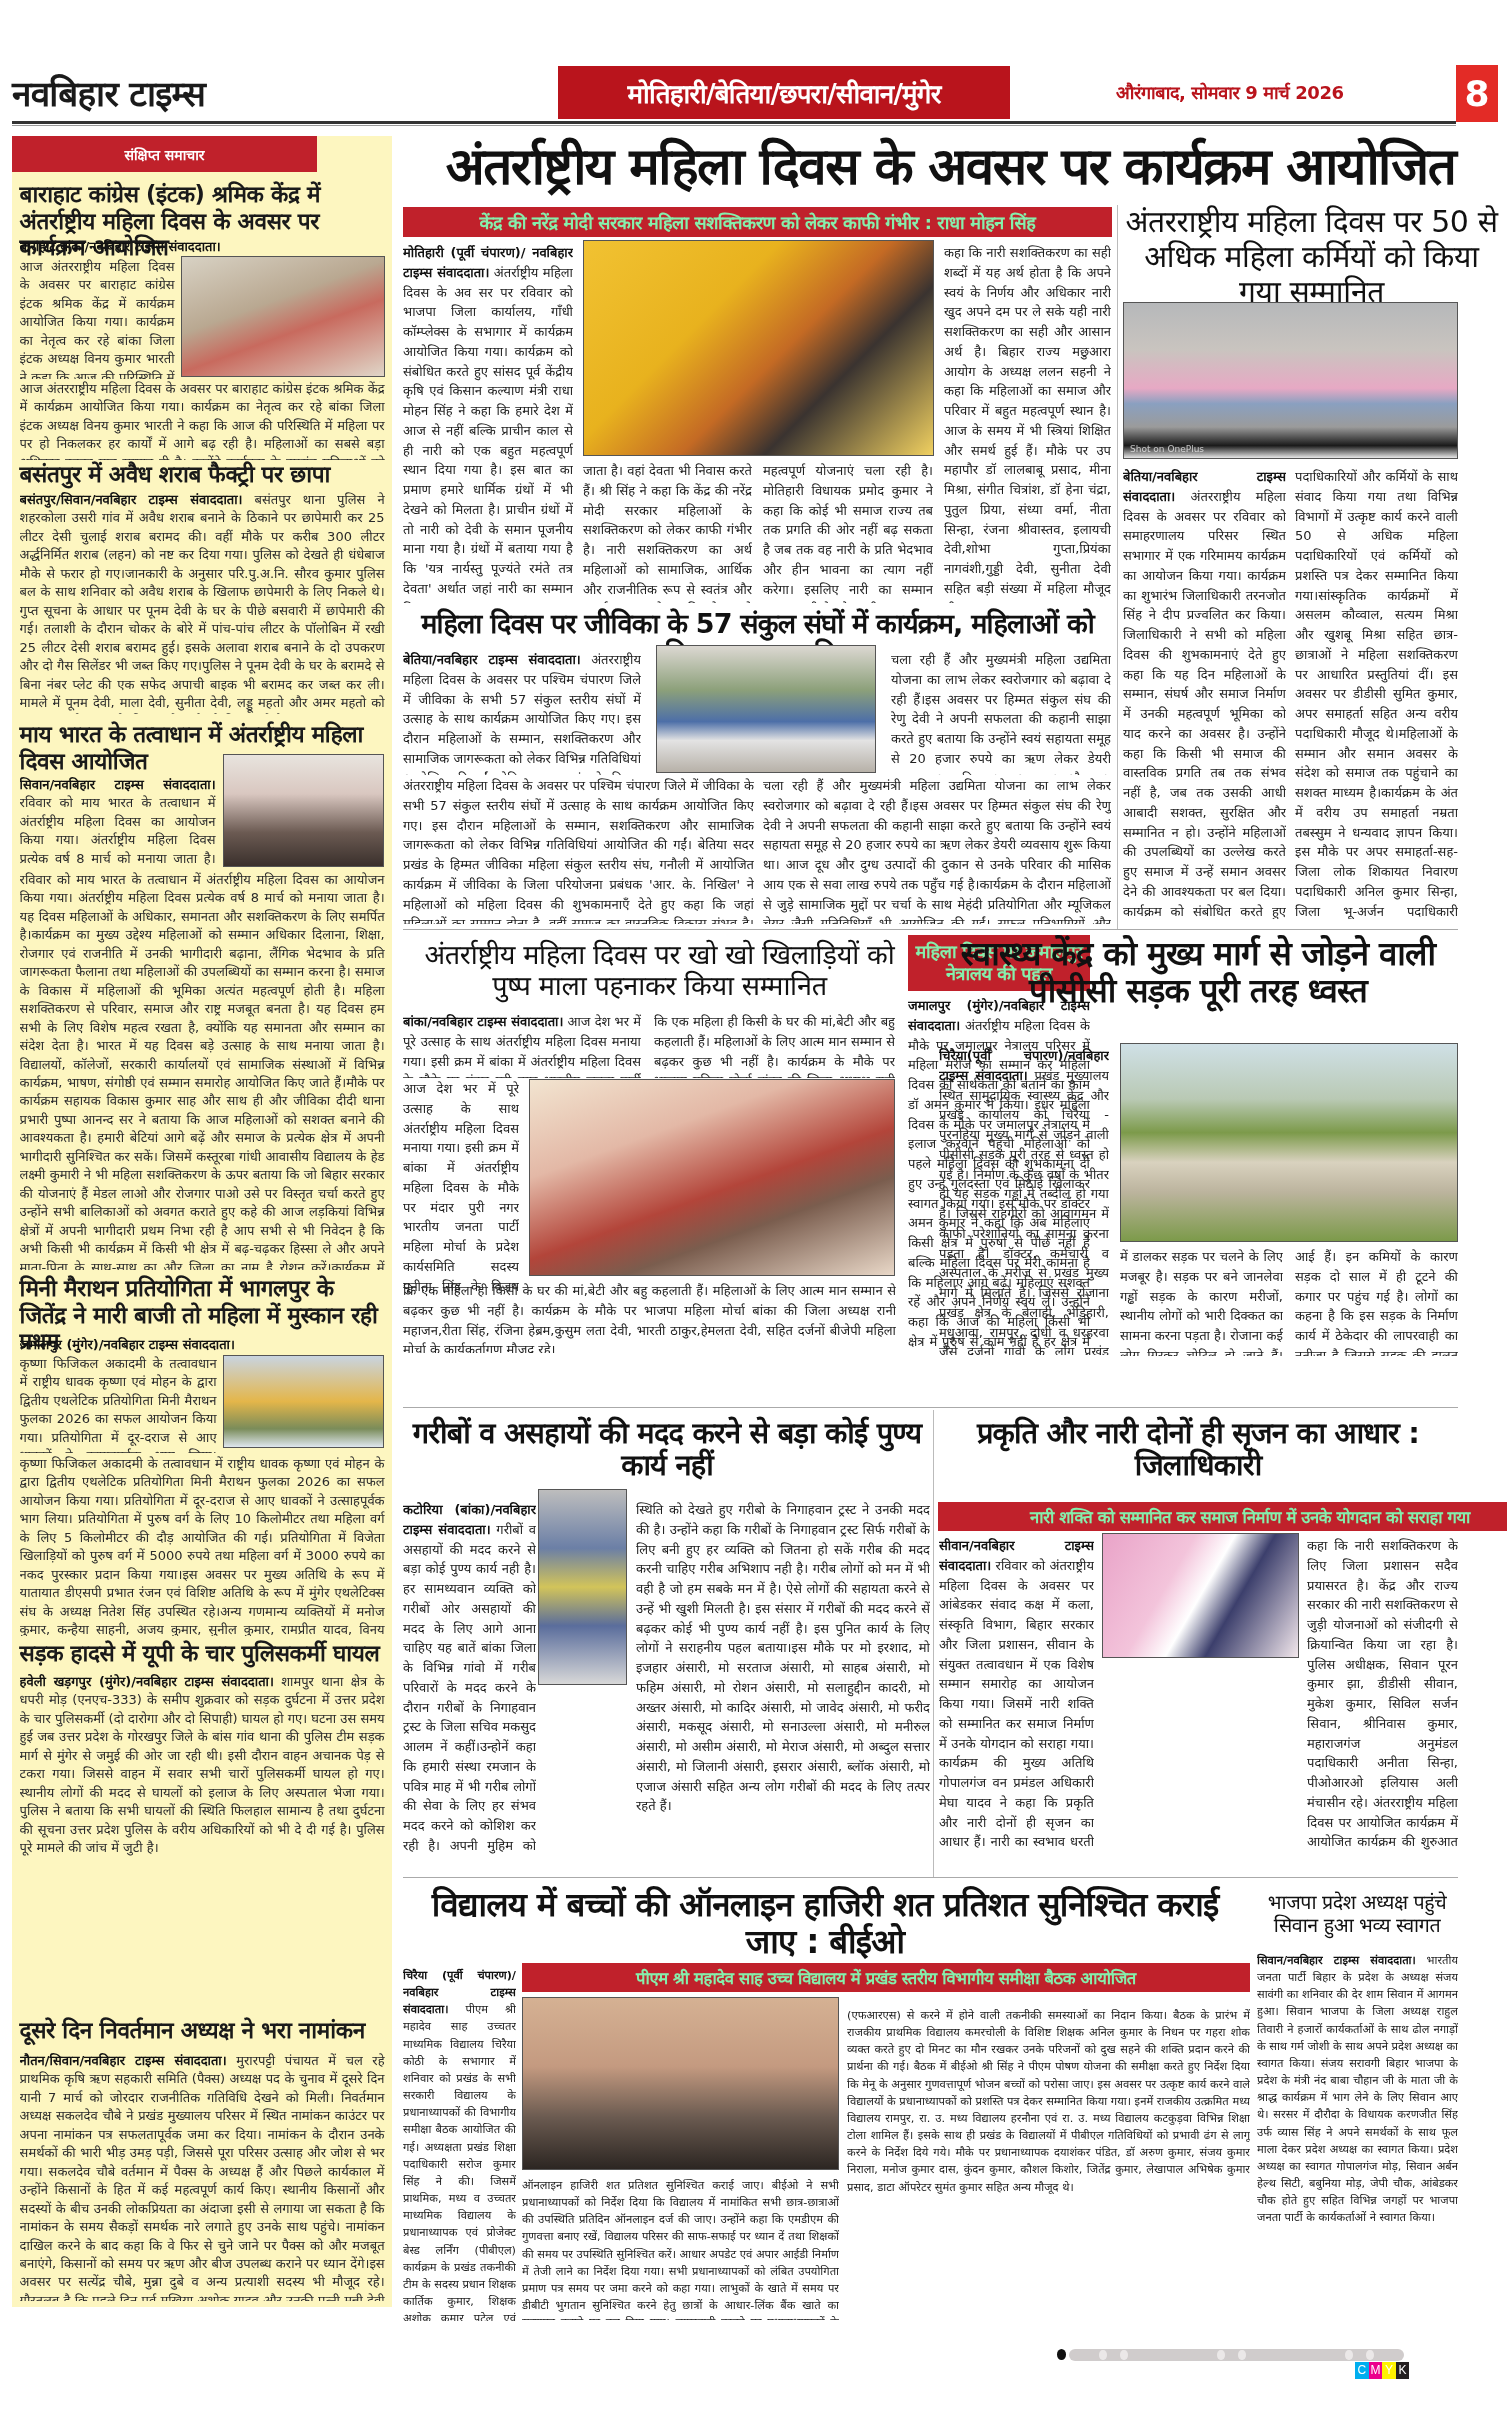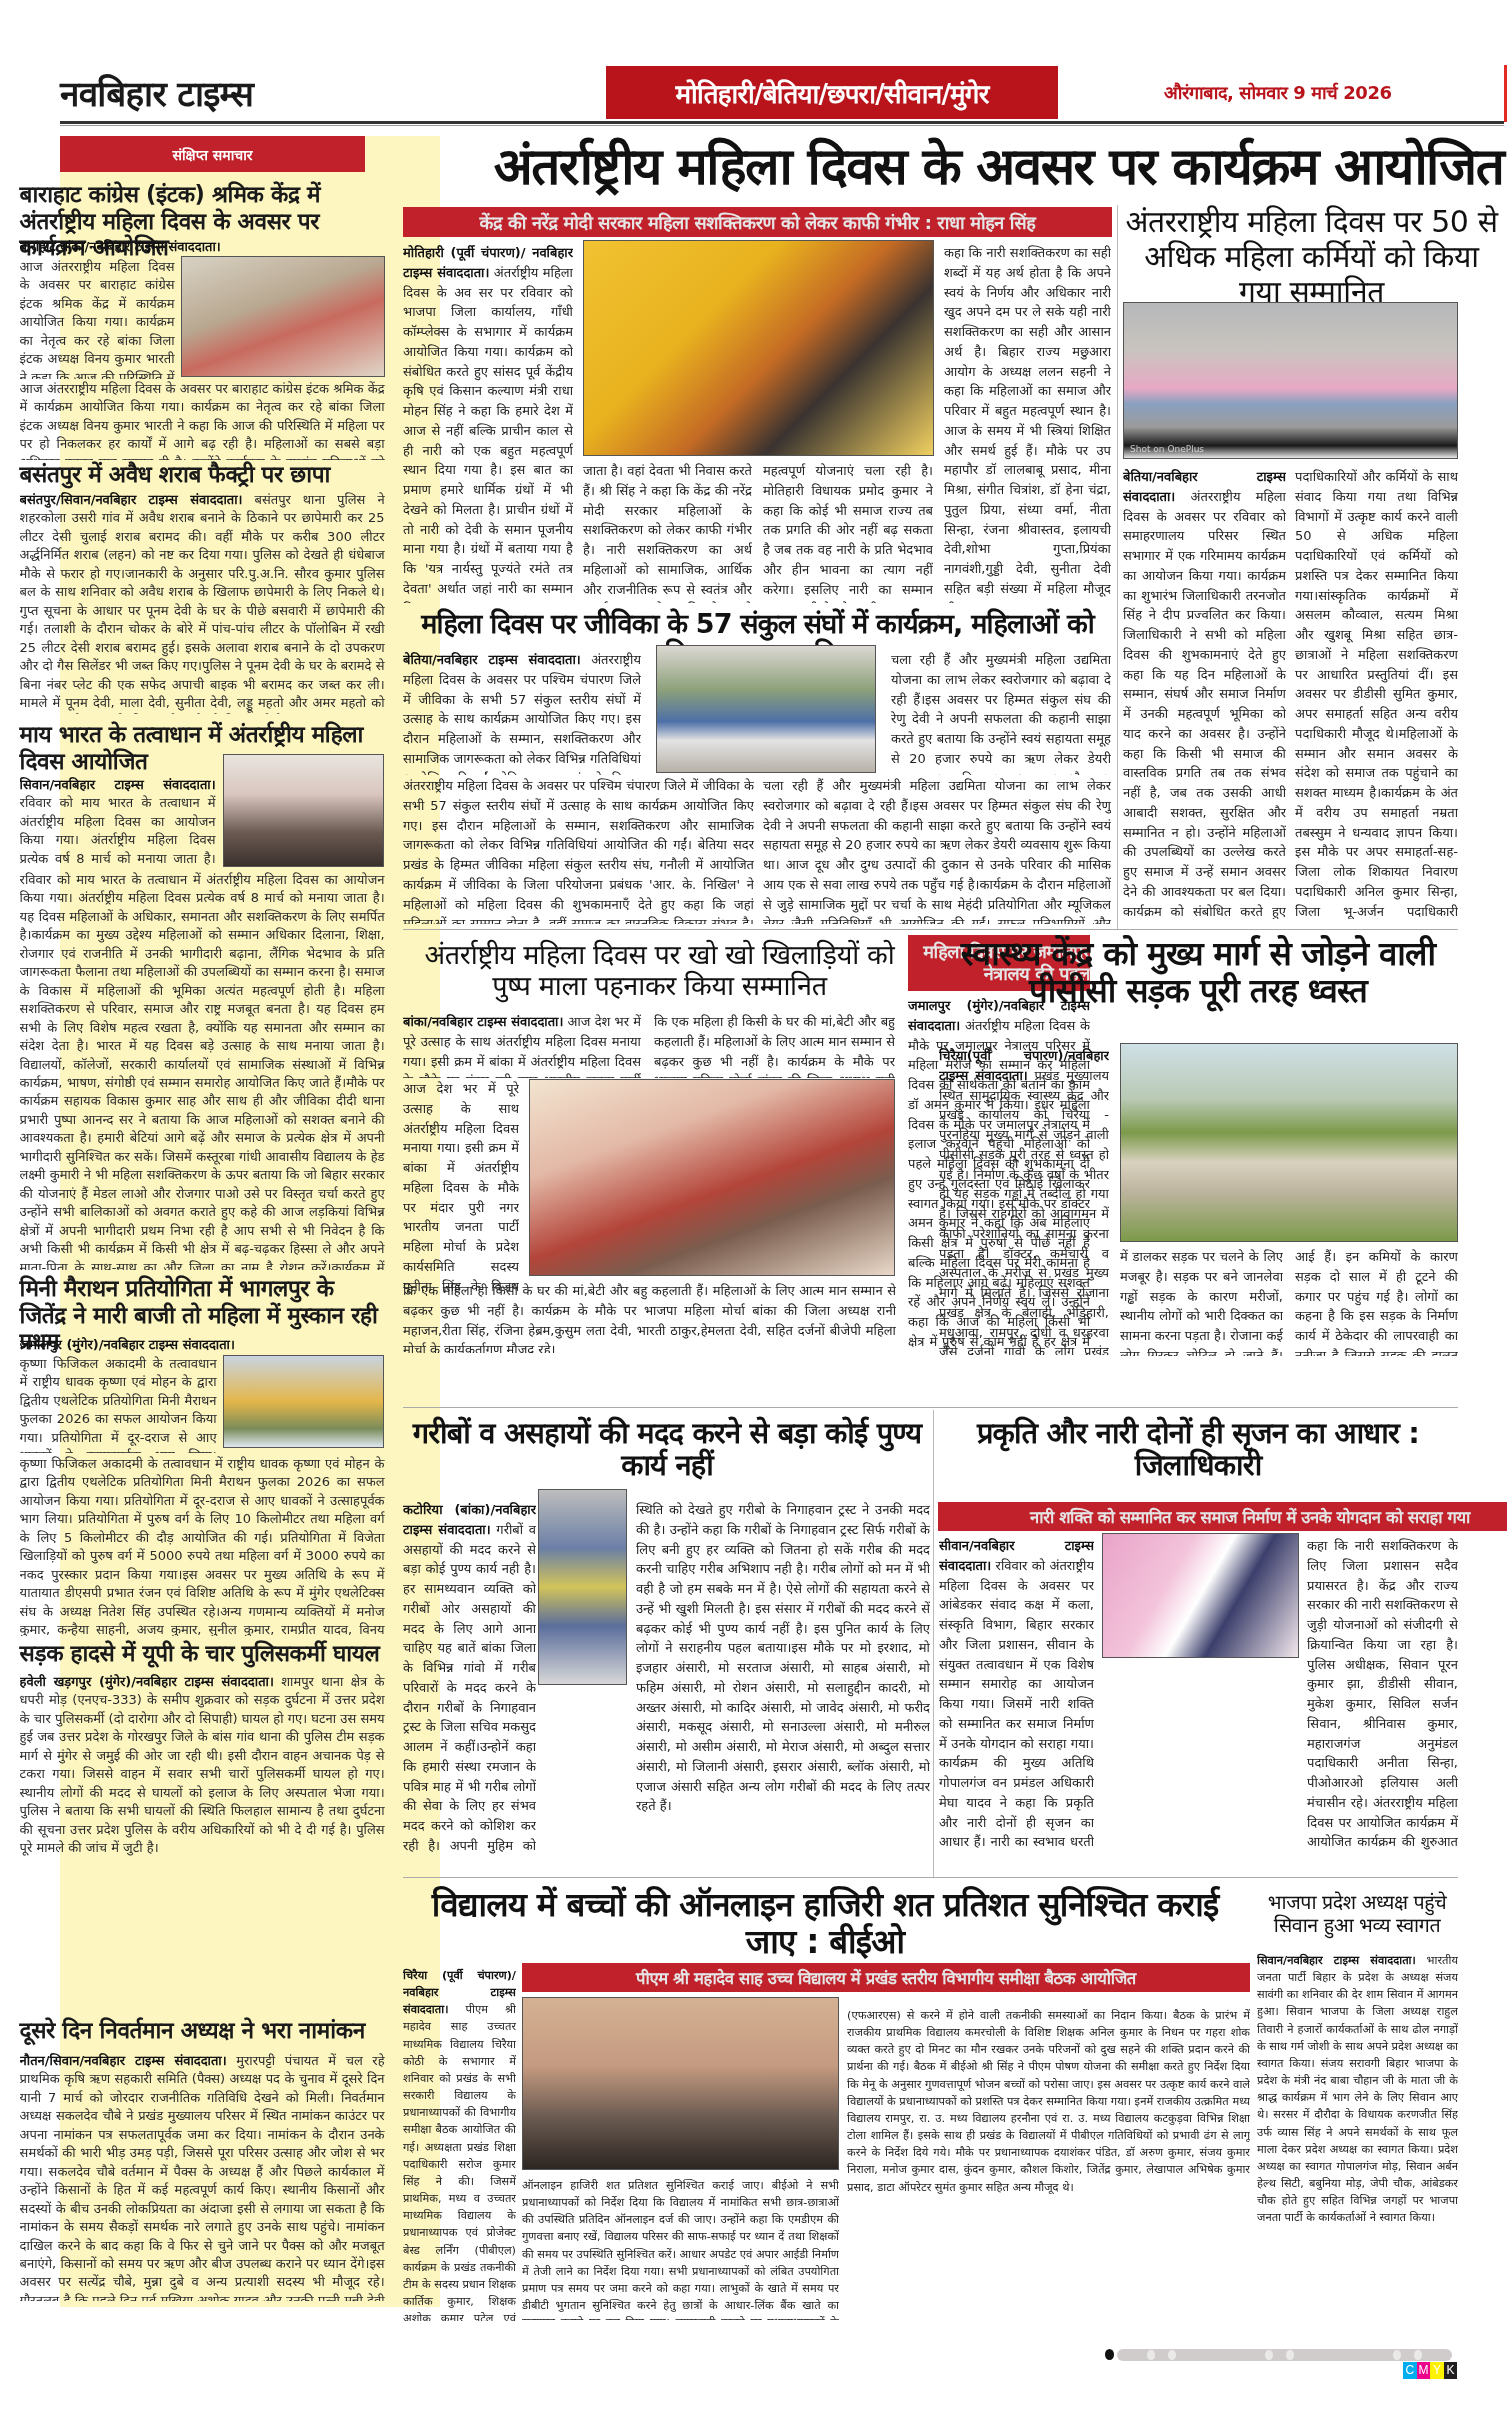--- a/index.html
+++ b/index.html
@@ -5,7 +5,7 @@
   * { box-sizing: border-box; margin: 0; padding: 0; }
   html, body { width: 1508px; height: 2426px; background: #ffffff; overflow: hidden; }
   body { position: relative; font-family: "DejaVu Sans", sans-serif; color: #1c1c1c; }
-  .abs { position: absolute; margin-left: 48px; }
+  .abs { position: absolute; }
   .masthead-name { left: 12px; top: 69px; font-family: "DejaVu Sans", sans-serif; font-size: 35px; font-weight: bold; letter-spacing: -0.8px; color: #1a1a1a; }
   .edition-box { left: 558px; top: 66px; width: 452px; height: 53px; background: #b9141c; color: #fff; display:flex; align-items:center; justify-content:center; font-size: 26px; font-weight: bold; letter-spacing: -0.8px; }
   .dateline { left: 1116px; top: 80px; font-size: 18px; font-weight: bold; color: #b9141c; letter-spacing: -0.4px; }

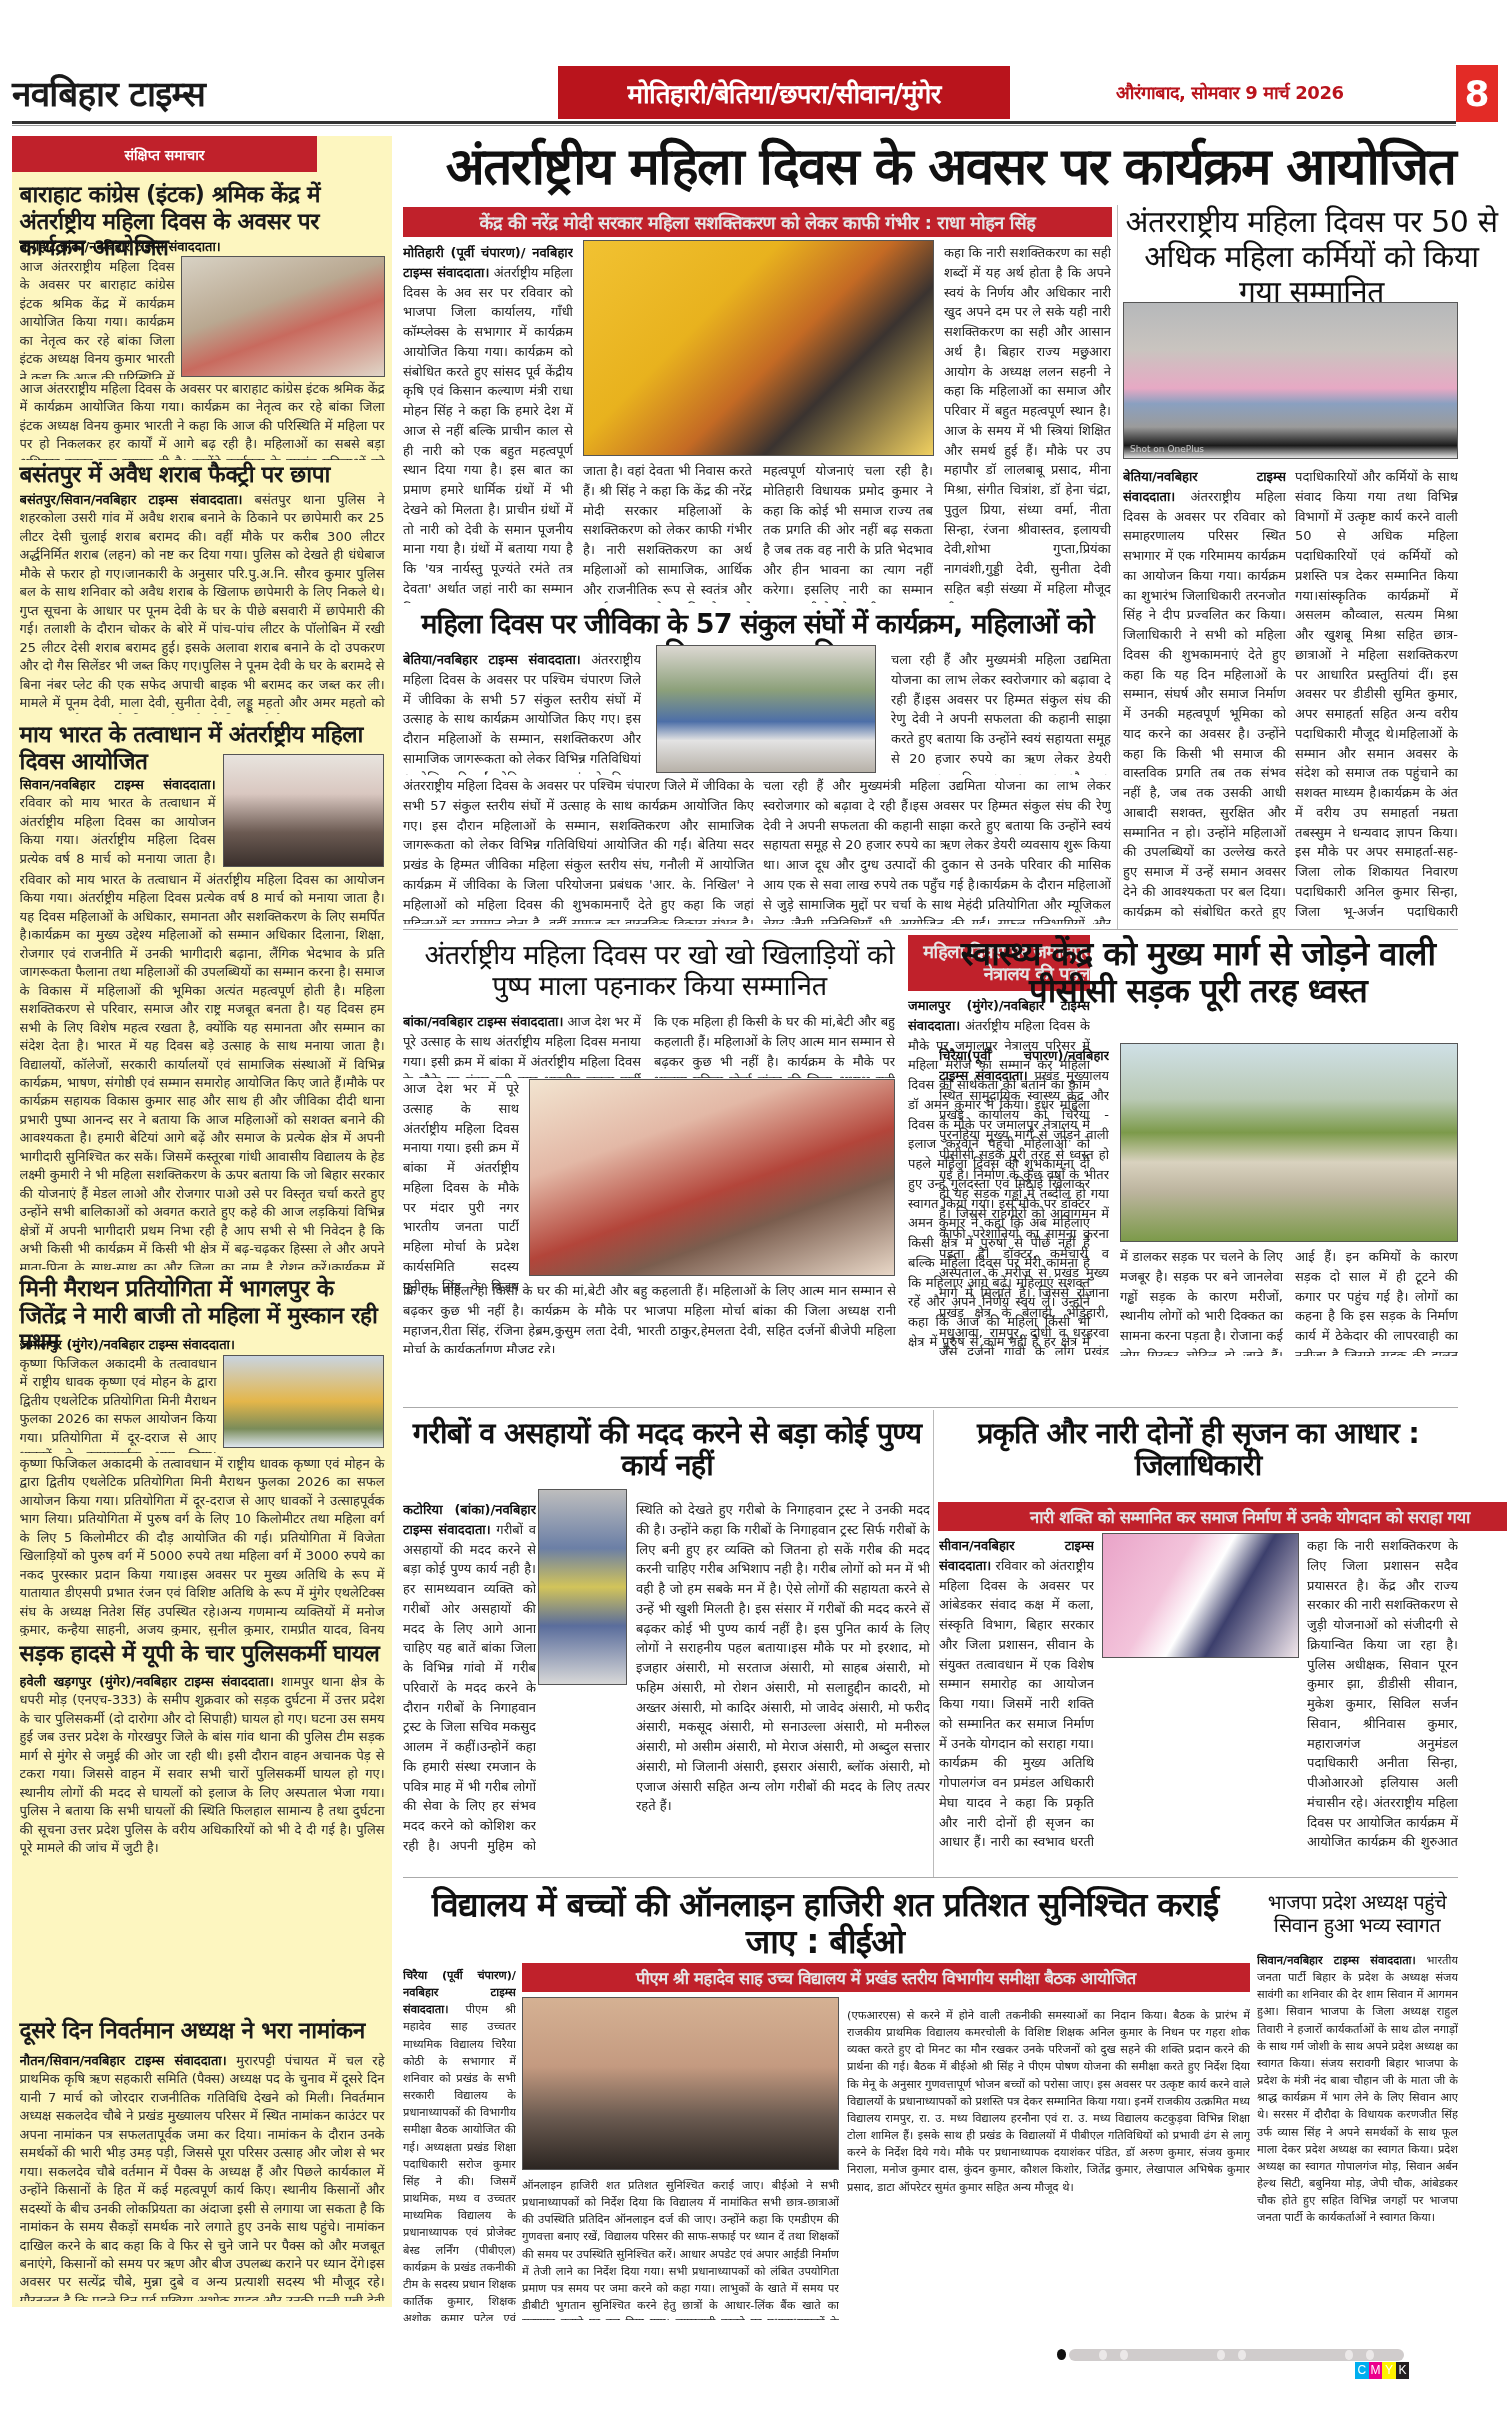--- a/index.html
+++ b/index.html
@@ -25,7 +25,7 @@
 
   
   .main-head { left: 404px; top: 140px; width: 1093px; font-size: 51px; font-weight: bold; line-height: 1.05; letter-spacing: -1.5px; text-align:center; color:#111; }
-  .redbar { position:absolute; background: #c0212b; color:#e5e5e5; font-weight:bold; display:flex; align-items:center; justify-content:center; text-align:right; letter-spacing:-0.4px; }
+  .redbar { position:absolute; background: #c0212b; color:#86efac; font-weight:bold; display:flex; align-items:center; justify-content:center; text-align:center; letter-spacing:-0.4px; }
   .col-text { position:absolute; font-size: 13px; line-height: 1.52; text-align: justify; color:#222; overflow:hidden; }
   .sec-head { position:absolute; font-weight:bold; color:#111; text-align:center; letter-spacing:-0.8px; line-height: 1.12; }
   .sec-head-light { position:absolute; color:#111; text-align:center; letter-spacing:-0.4px; line-height: 1.16; font-weight: normal; }

